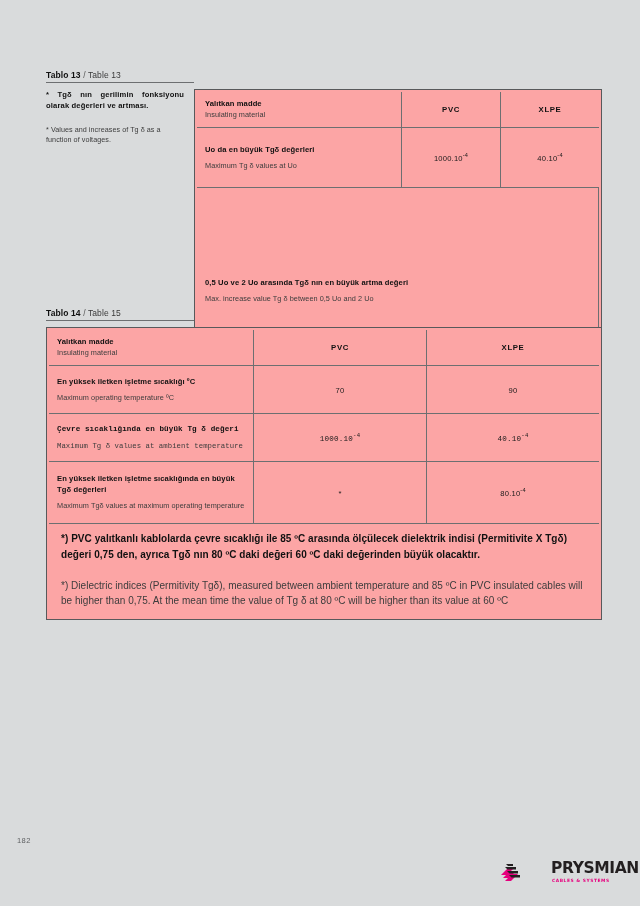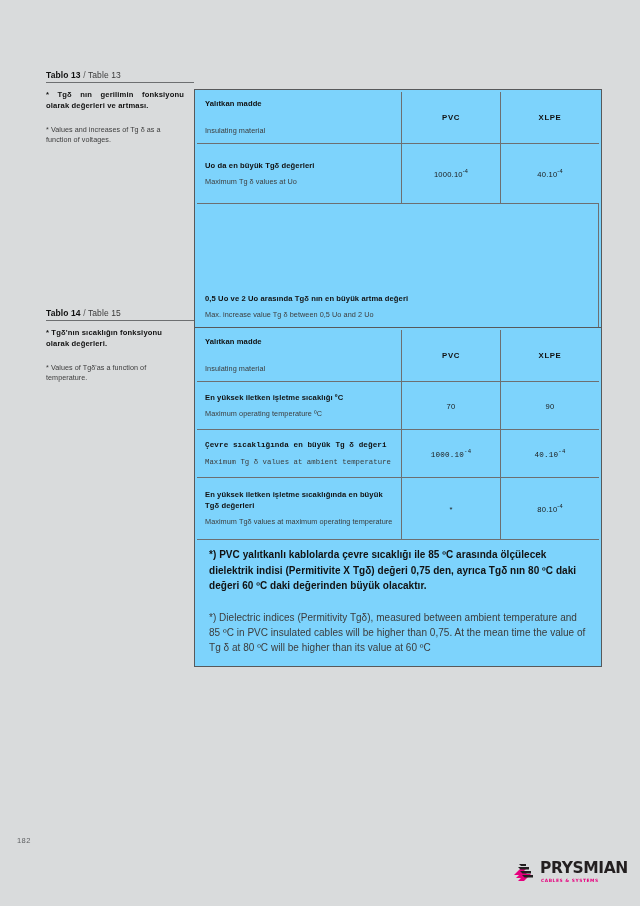--- a/index.html
+++ b/index.html
@@ -50,7 +50,7 @@
   .gtable {
     flex: 1 1 auto;
     border: 1px solid #58595b;
-    background: #7dd3fc;
+    background: #fca5a5;
     padding: 2px;
   }
   .grow { display: flex; border-bottom: 1px solid #6d6f71; }

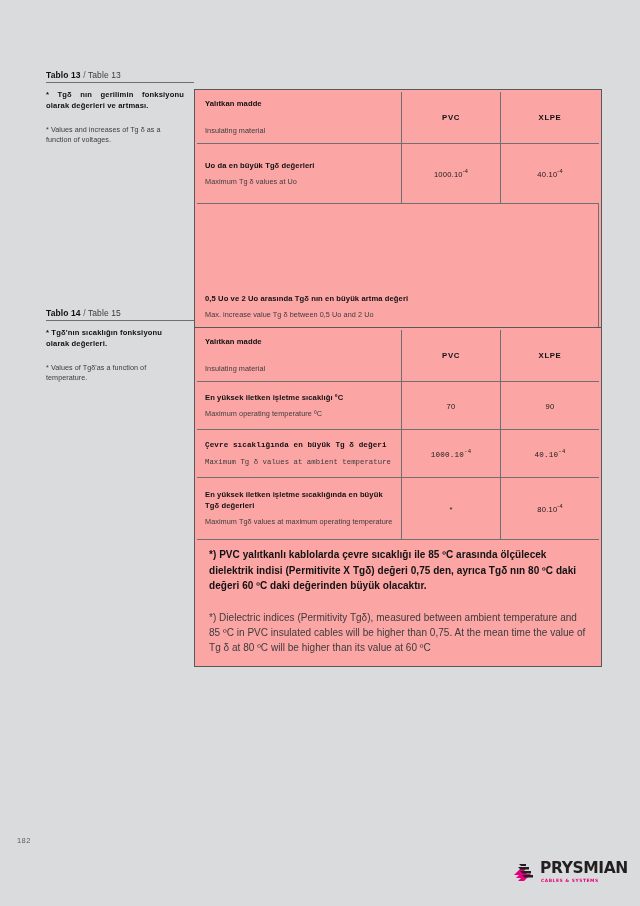--- a/index.html
+++ b/index.html
@@ -74,7 +74,7 @@
     font-size: 7.3px; color: #3c3c3c; line-height: 1.4;
     margin-top: 6px; letter-spacing: .05px;
   }
-  .hdr .lab-en { margin-top: 17px; }
+  .hdr .lab-en { margin-top: 1px; }
   .hdr-val { font-size: 7.8px; font-weight: bold; letter-spacing: .6px; color: #111; }
   .num { font-size: 7.6px; color: #1a1a1a; letter-spacing: .2px; }
   .num sup { font-size: 5.6px; }

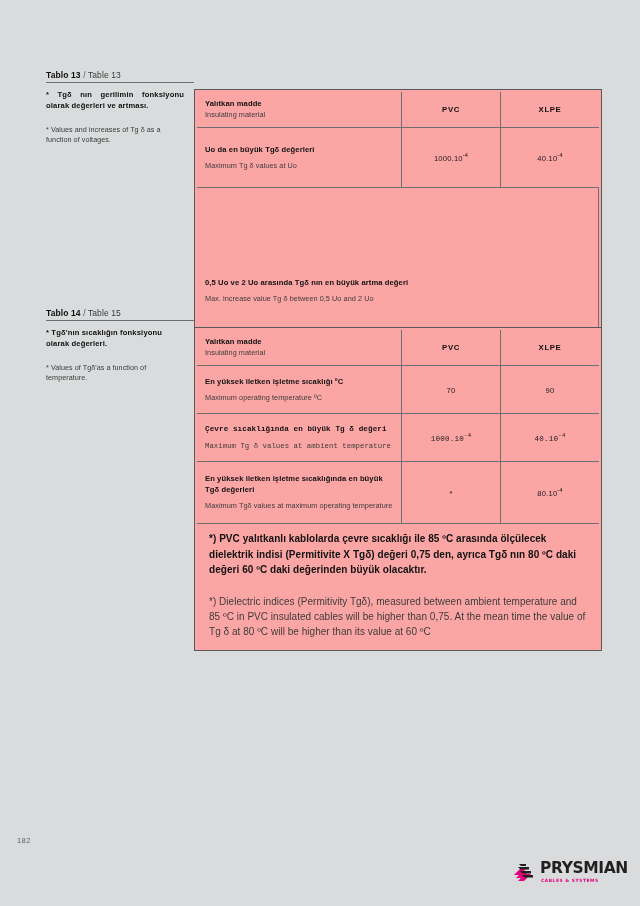--- a/index.html
+++ b/index.html
@@ -192,10 +192,6 @@
 
     <div class="block-body">
 
-      <div class="legend">
-        <div class="lg-tr">* Tgδ'nın sıcaklığın fonksiyonu olarak değerleri.</div>
-        <div class="lg-en">* Values of Tgδ'as a function of temperature.</div>
-      </div>
 
       <div class="gtable">
 

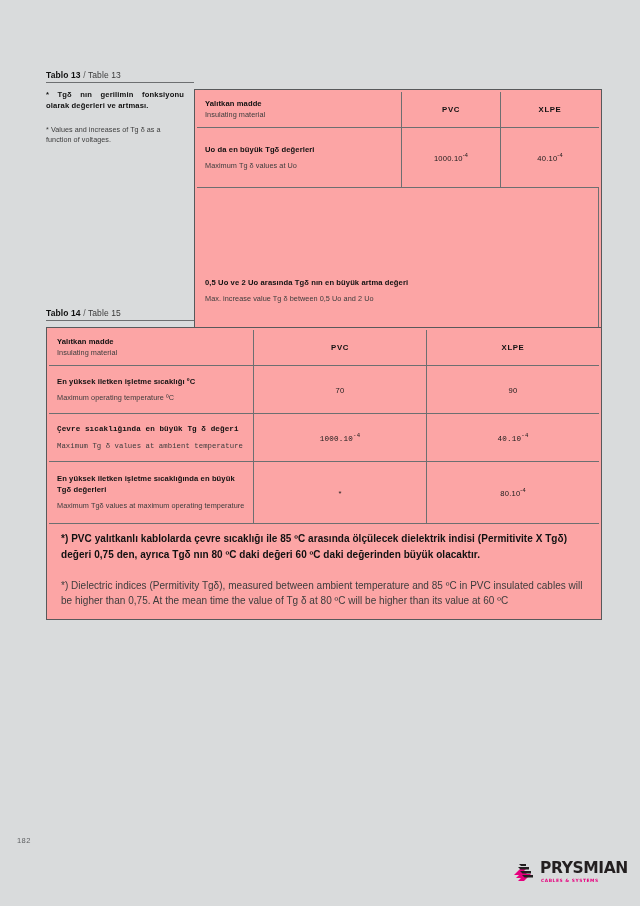--- a/index.html
+++ b/index.html
@@ -103,7 +103,7 @@
     position: absolute; left: 17px; top: 836px;
     font-size: 7.5px; color: #5f6163; letter-spacing: .4px;
   }
-  .logo { position: absolute; left: 513px; top: 861px; display: flex; align-items: center; }
+  .logo { position: absolute; left: 500px; top: 861px; display: flex; align-items: center; gap: 24px; }
   .logo-mark { position: relative; width: 26px; height: 21px; margin-right: 1px; }
   .logo-text { display: flex; flex-direction: column; line-height: 1; }
   .logo-name {

